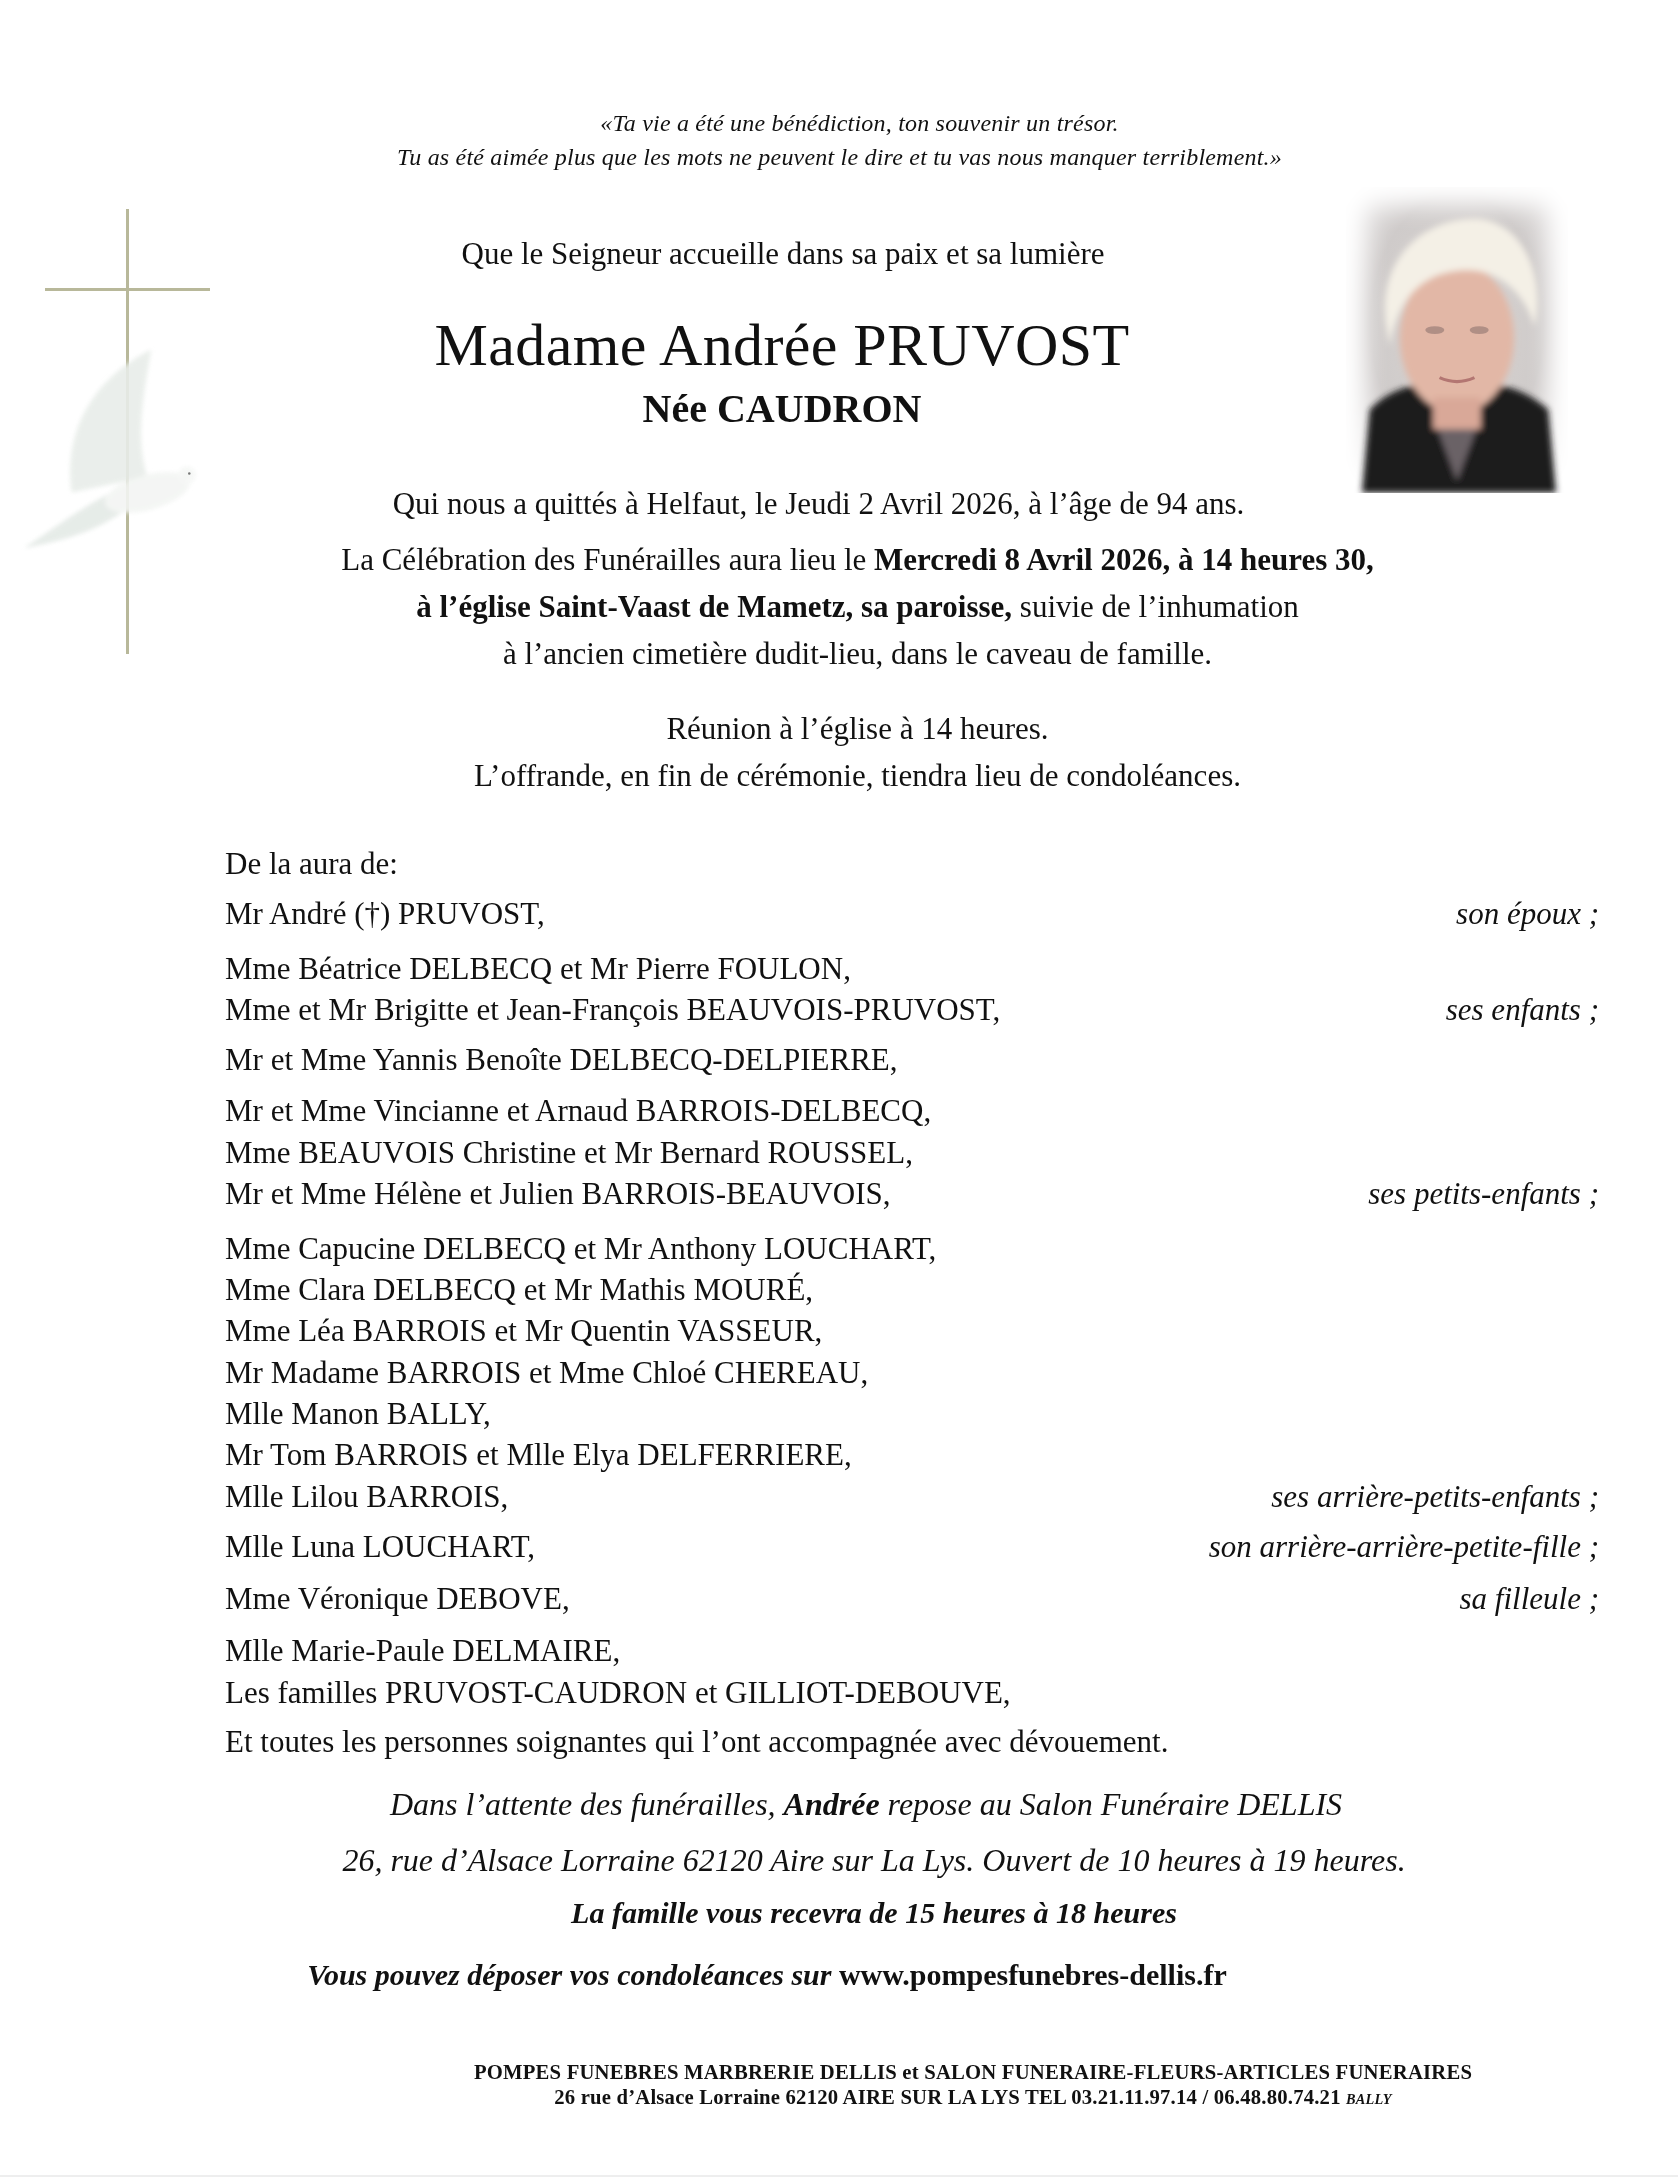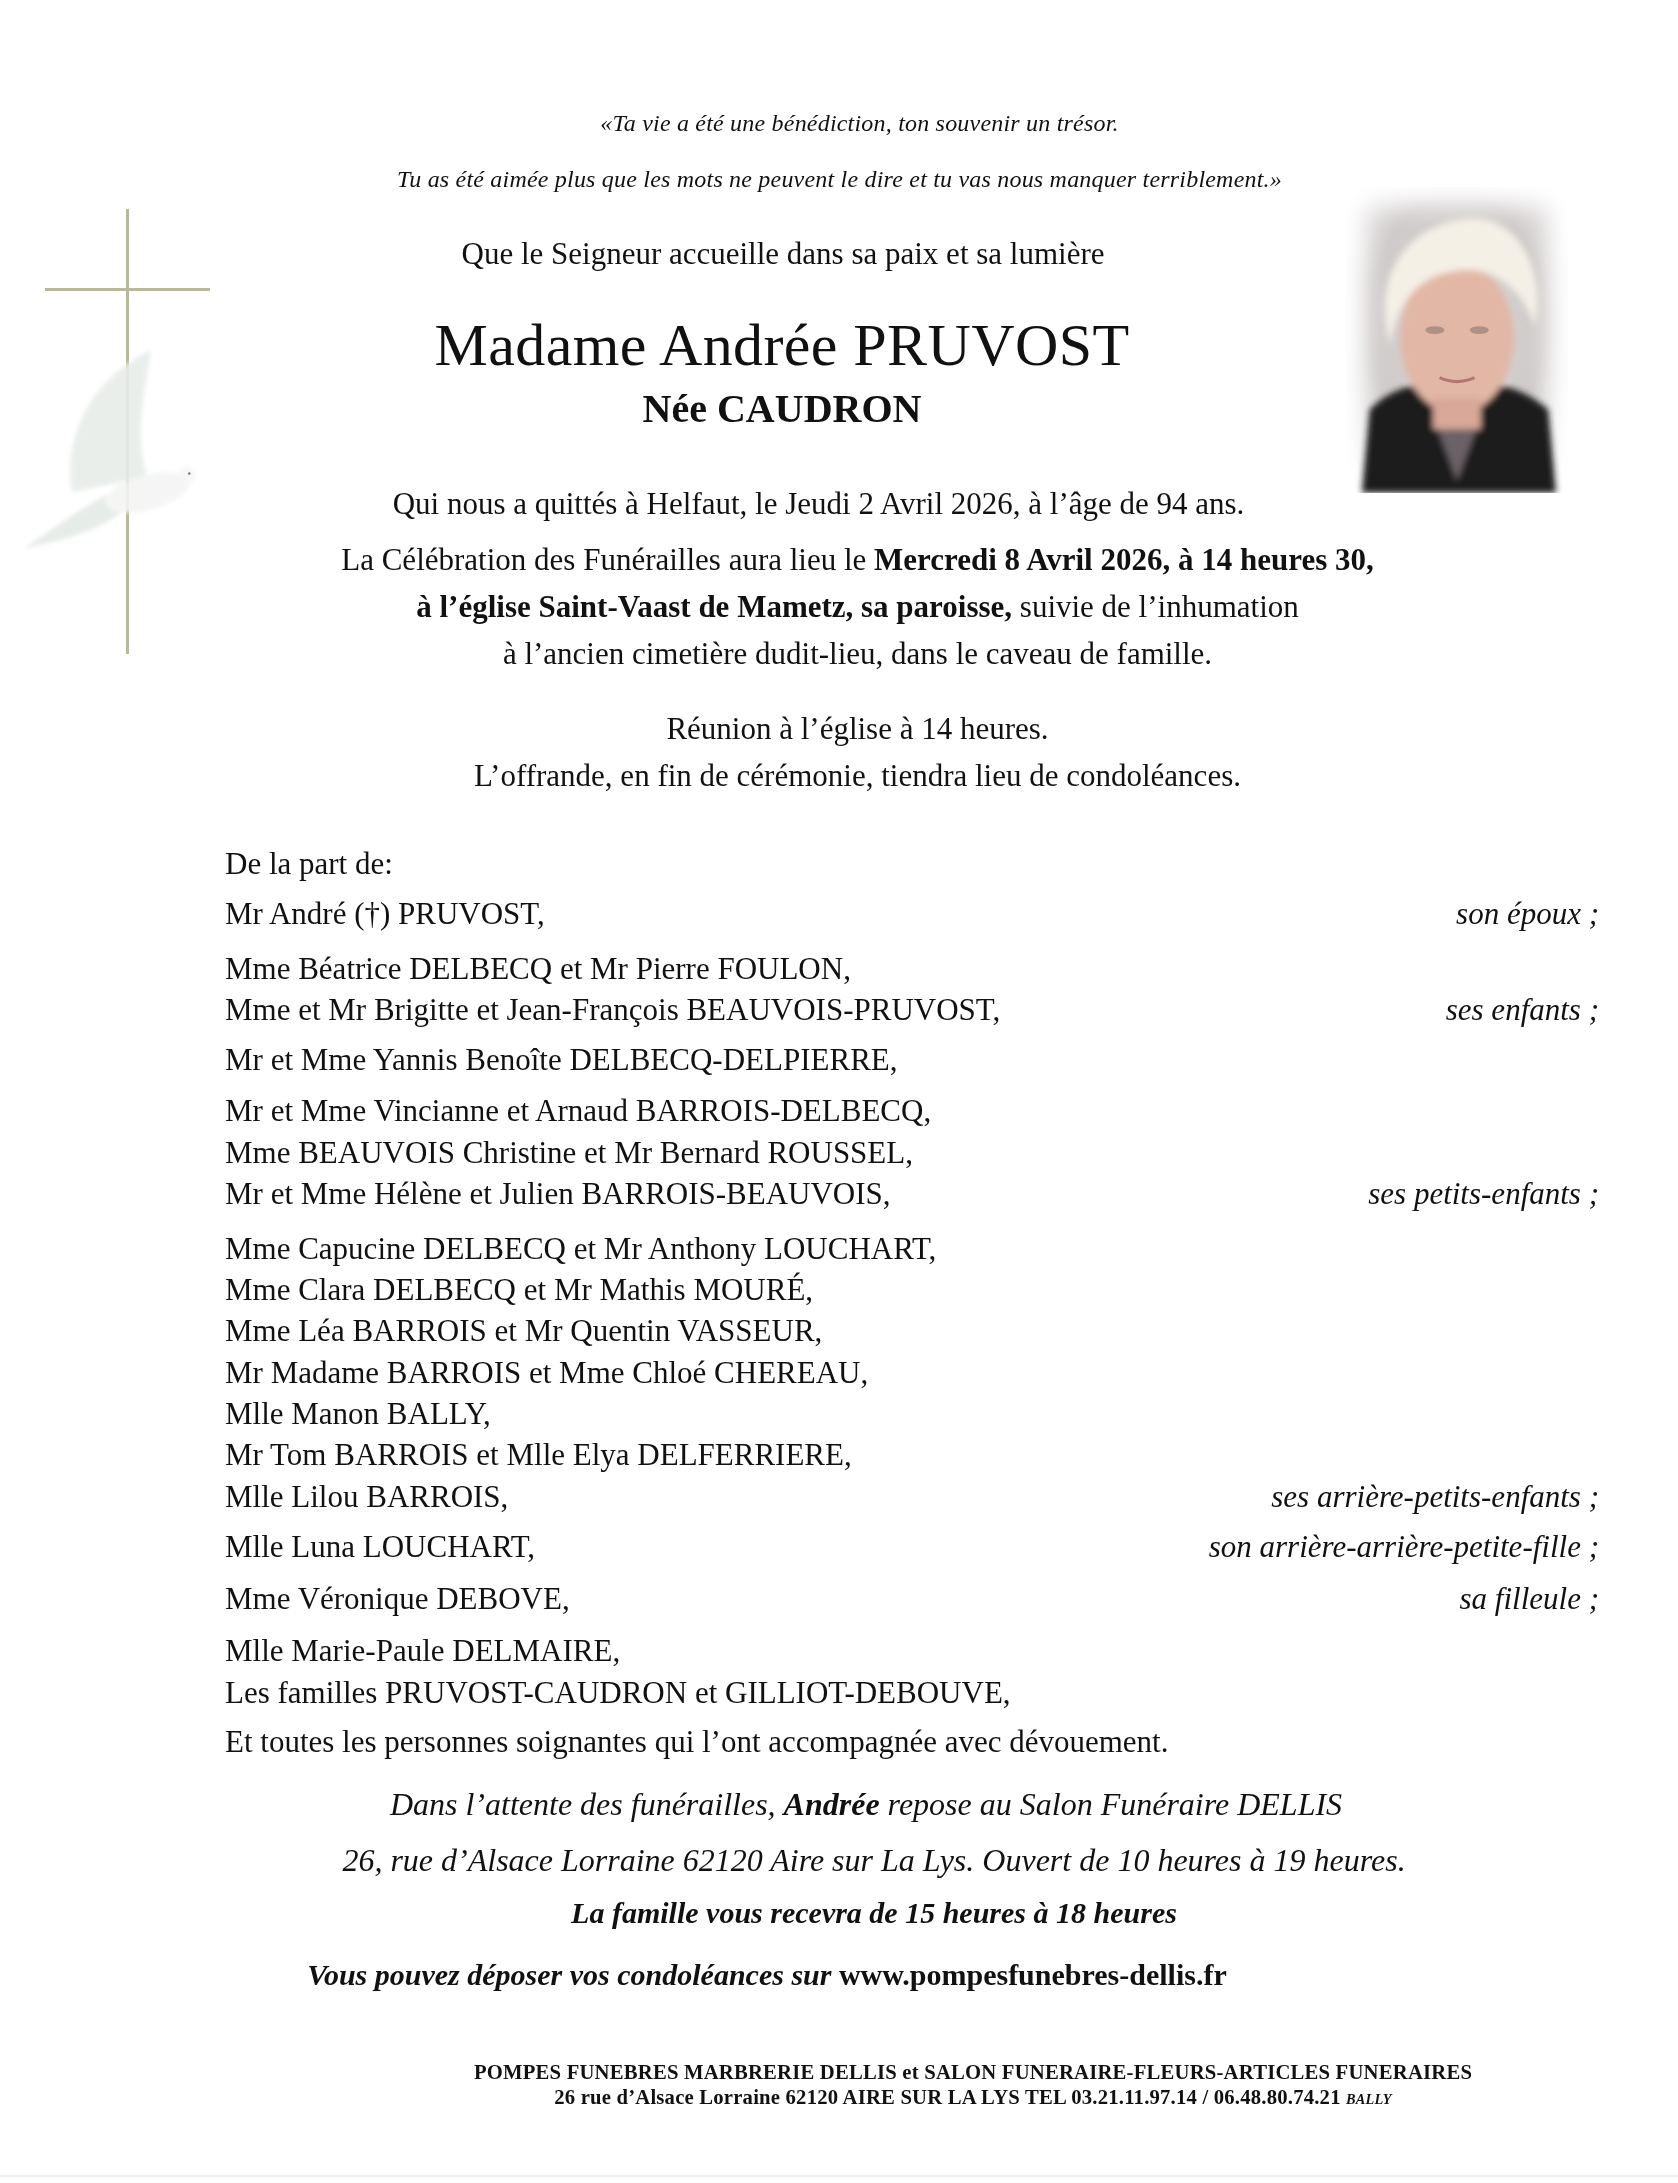--- a/index.html
+++ b/index.html
@@ -135,7 +135,7 @@
 <body>
 
 <div class="center-line quote" style="left:0; width:1679px; top:62px; padding-left:40px; box-sizing:border-box;">«Ta vie a été une bénédiction, ton souvenir un trésor.</div>
-<div class="center-line quote" style="left:0; width:1679px; top:118px; box-sizing:border-box;">Tu as été aimée plus que les mots ne peuvent le dire et tu vas nous manquer terriblement.»</div>
+<div class="center-line quote" style="left:0; width:1679px; top:96px; box-sizing:border-box;">Tu as été aimée plus que les mots ne peuvent le dire et tu vas nous manquer terriblement.»</div>
 
 <div class="cross-v"></div>
 <div class="cross-h"></div>

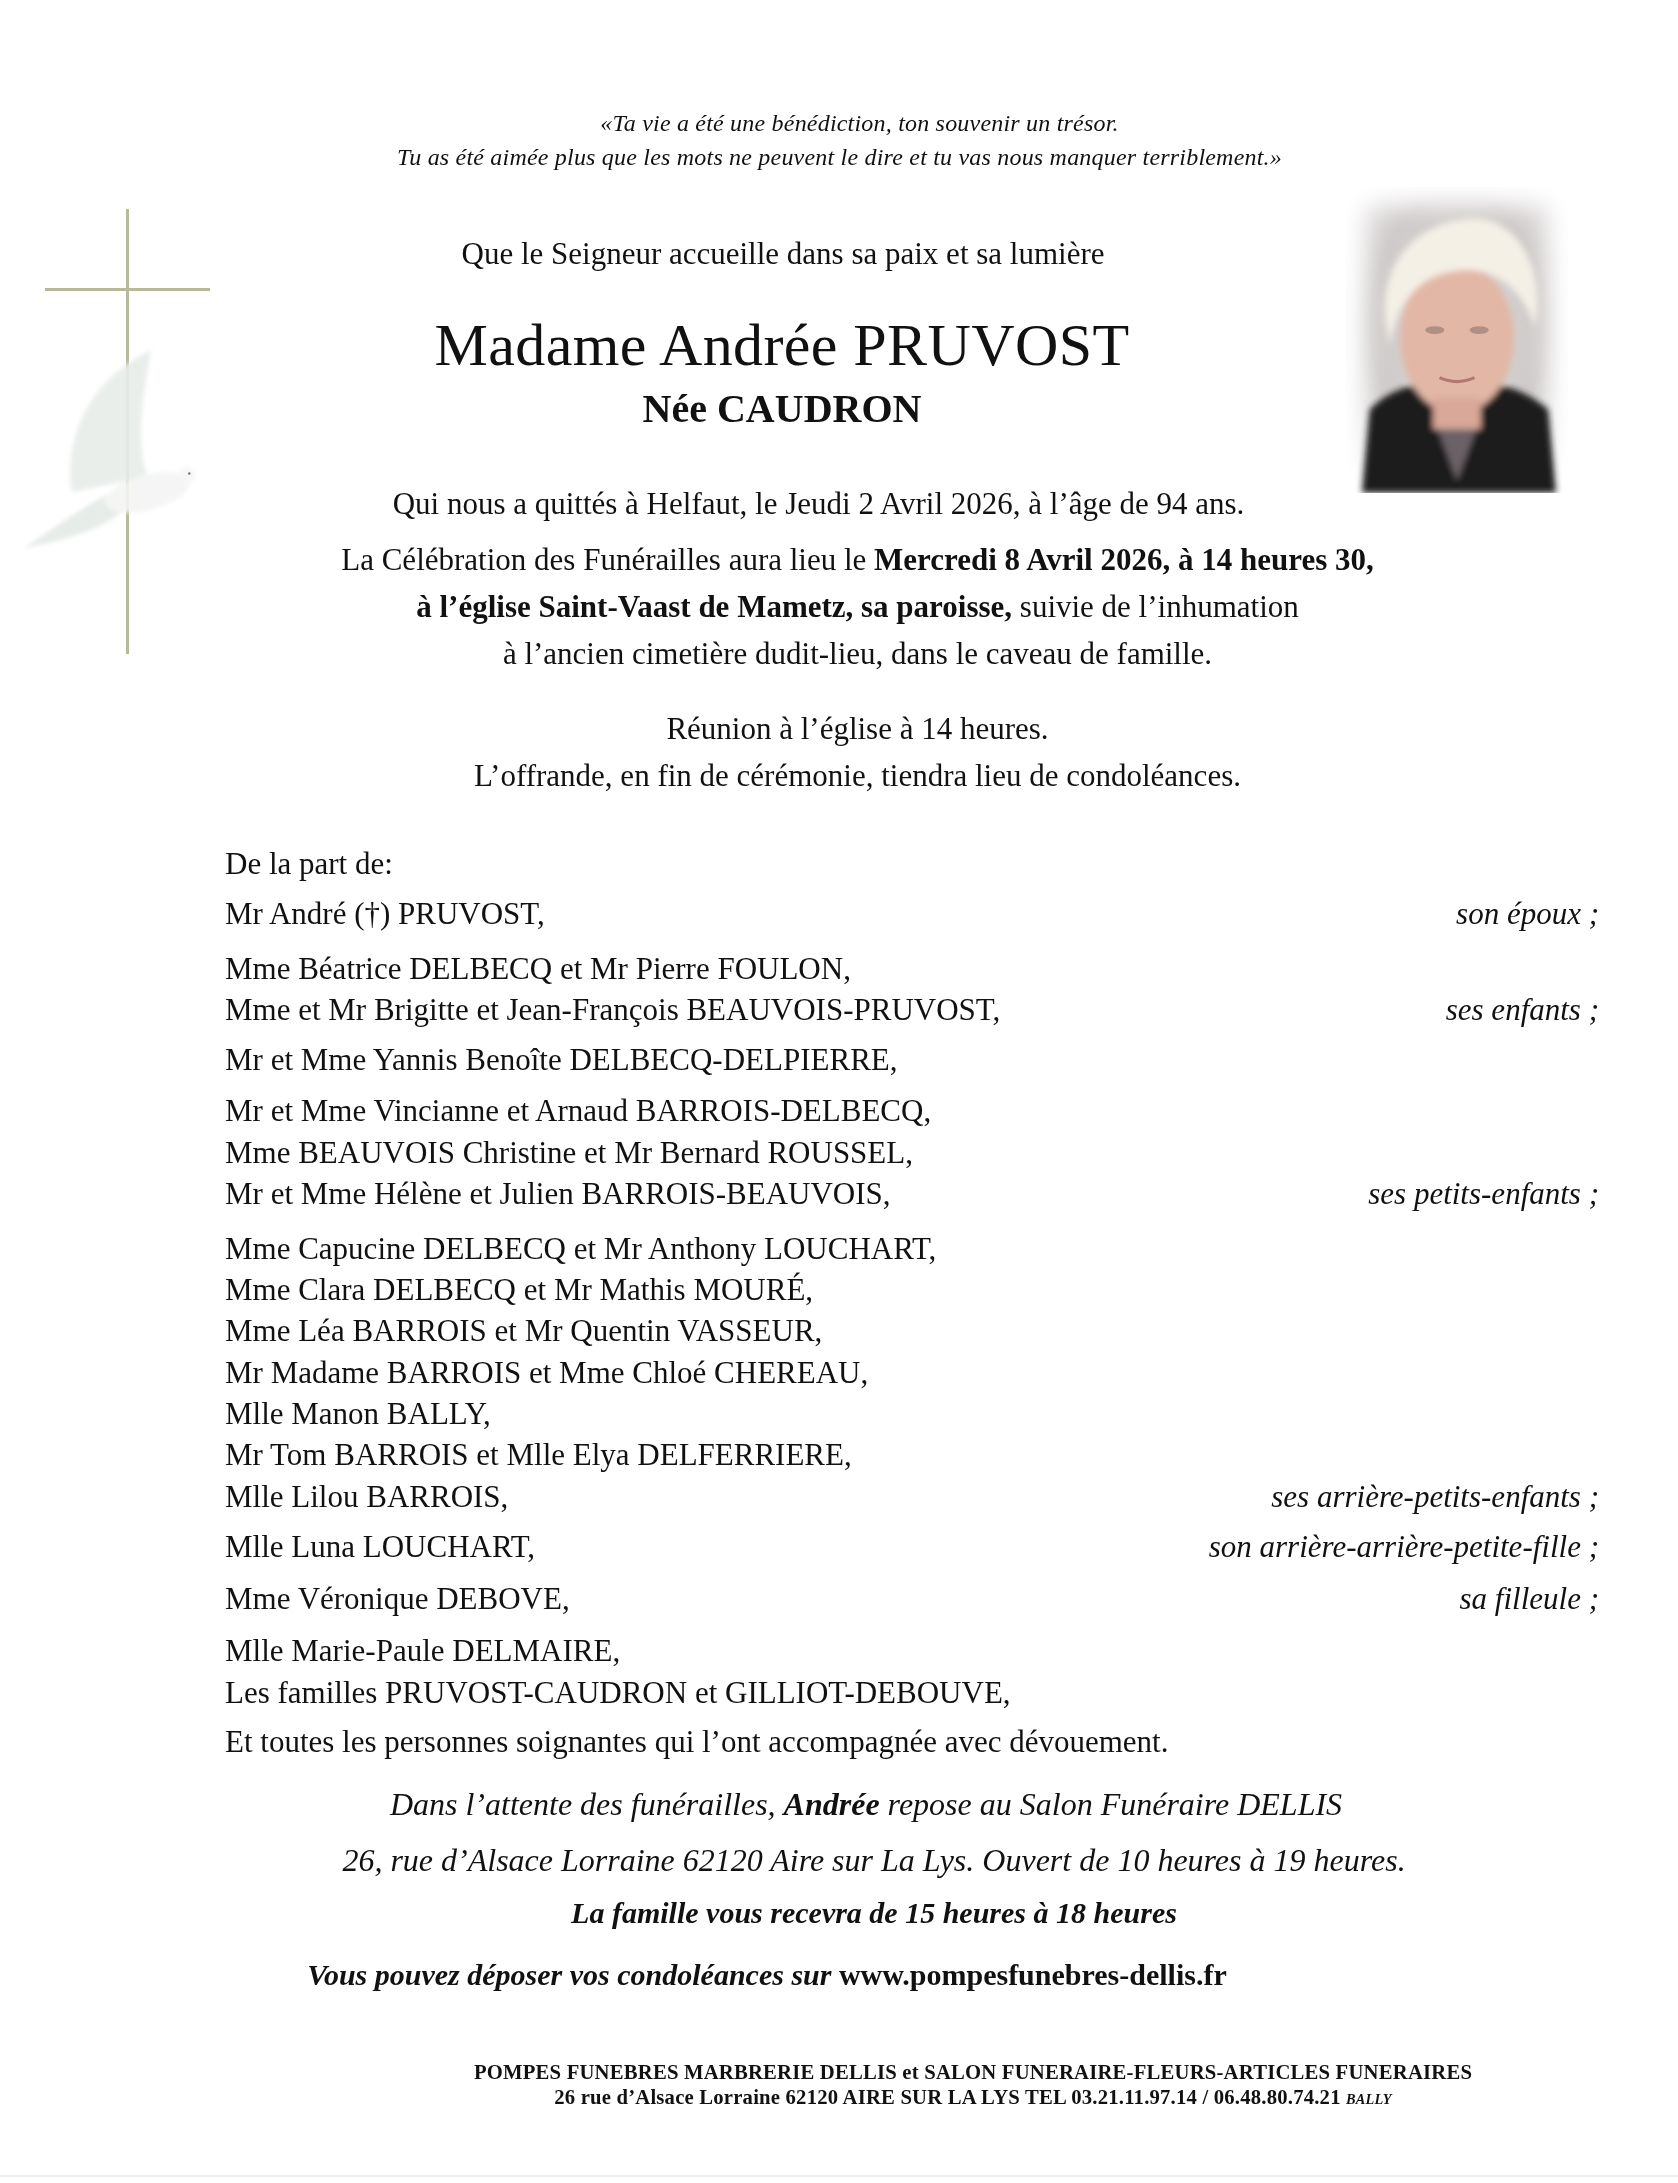--- a/index.html
+++ b/index.html
@@ -202,7 +202,7 @@
 
 <div class="family" style="top:0; height:2183px;">
   <div class="fam-row" style="top:846px;">
-    <span class="fam-name">De la part de:</span>
+    <span class="fam-name">De la aura de:</span>
   </div>
 
   <div class="fam-row" style="top:896px;">

